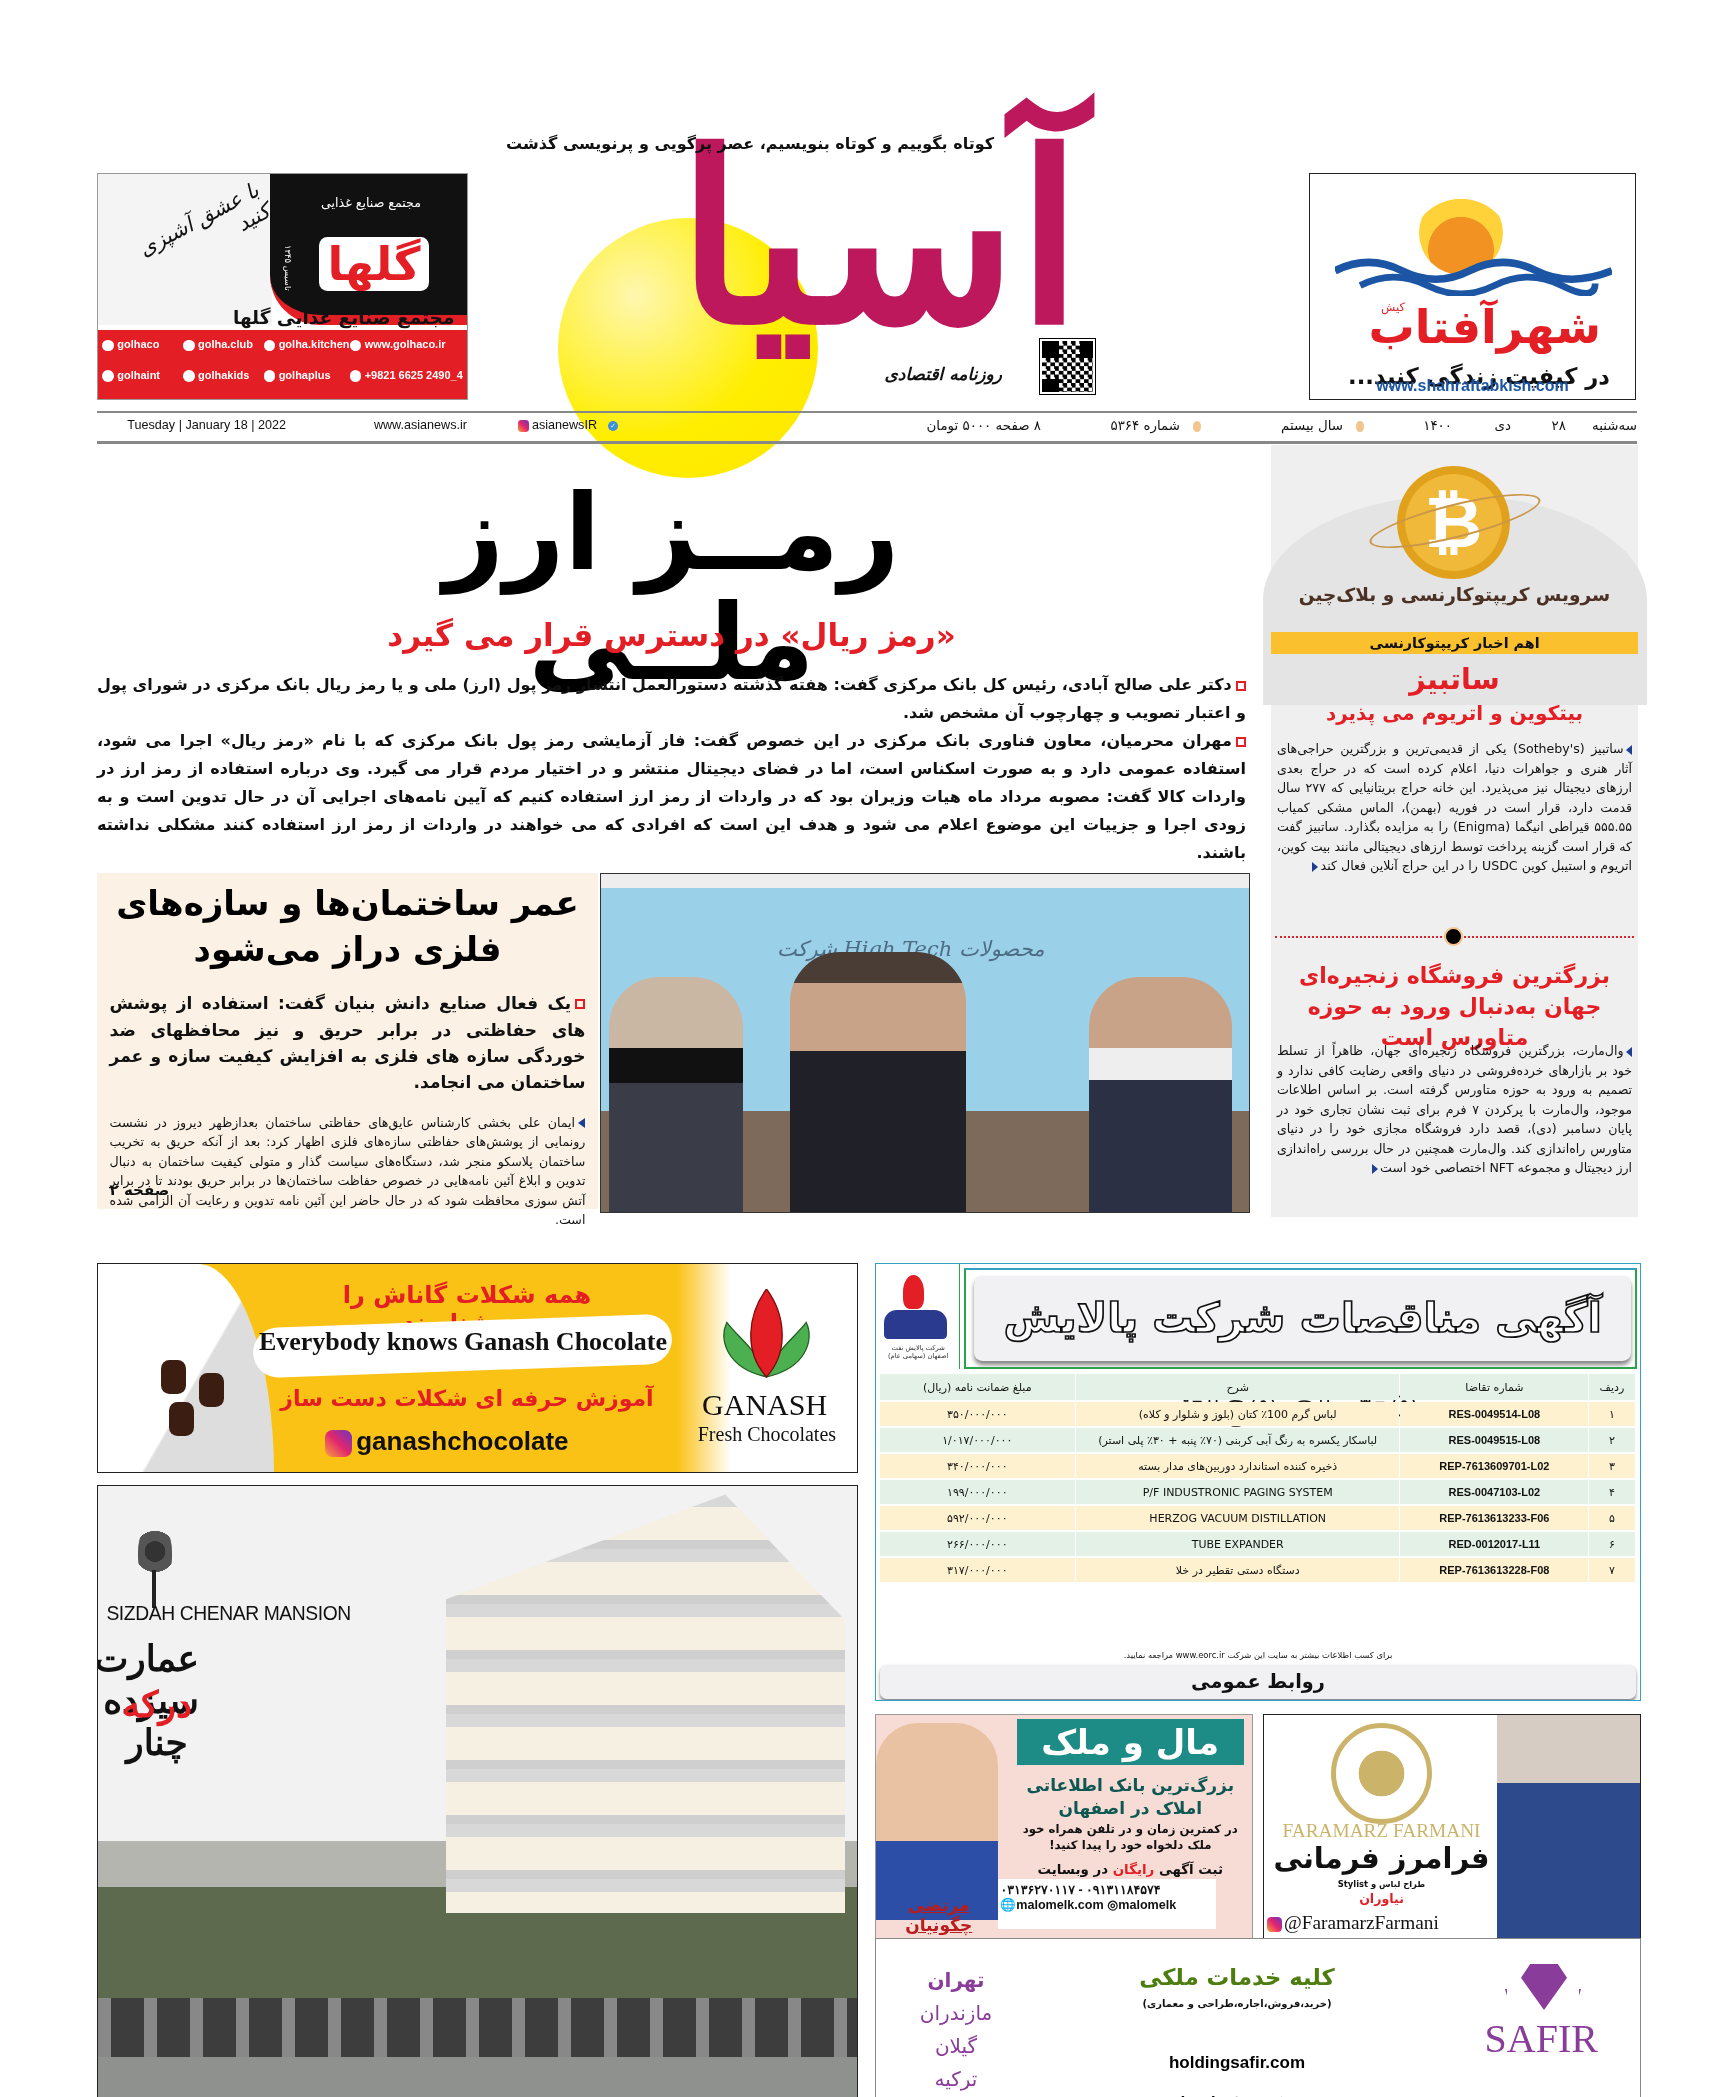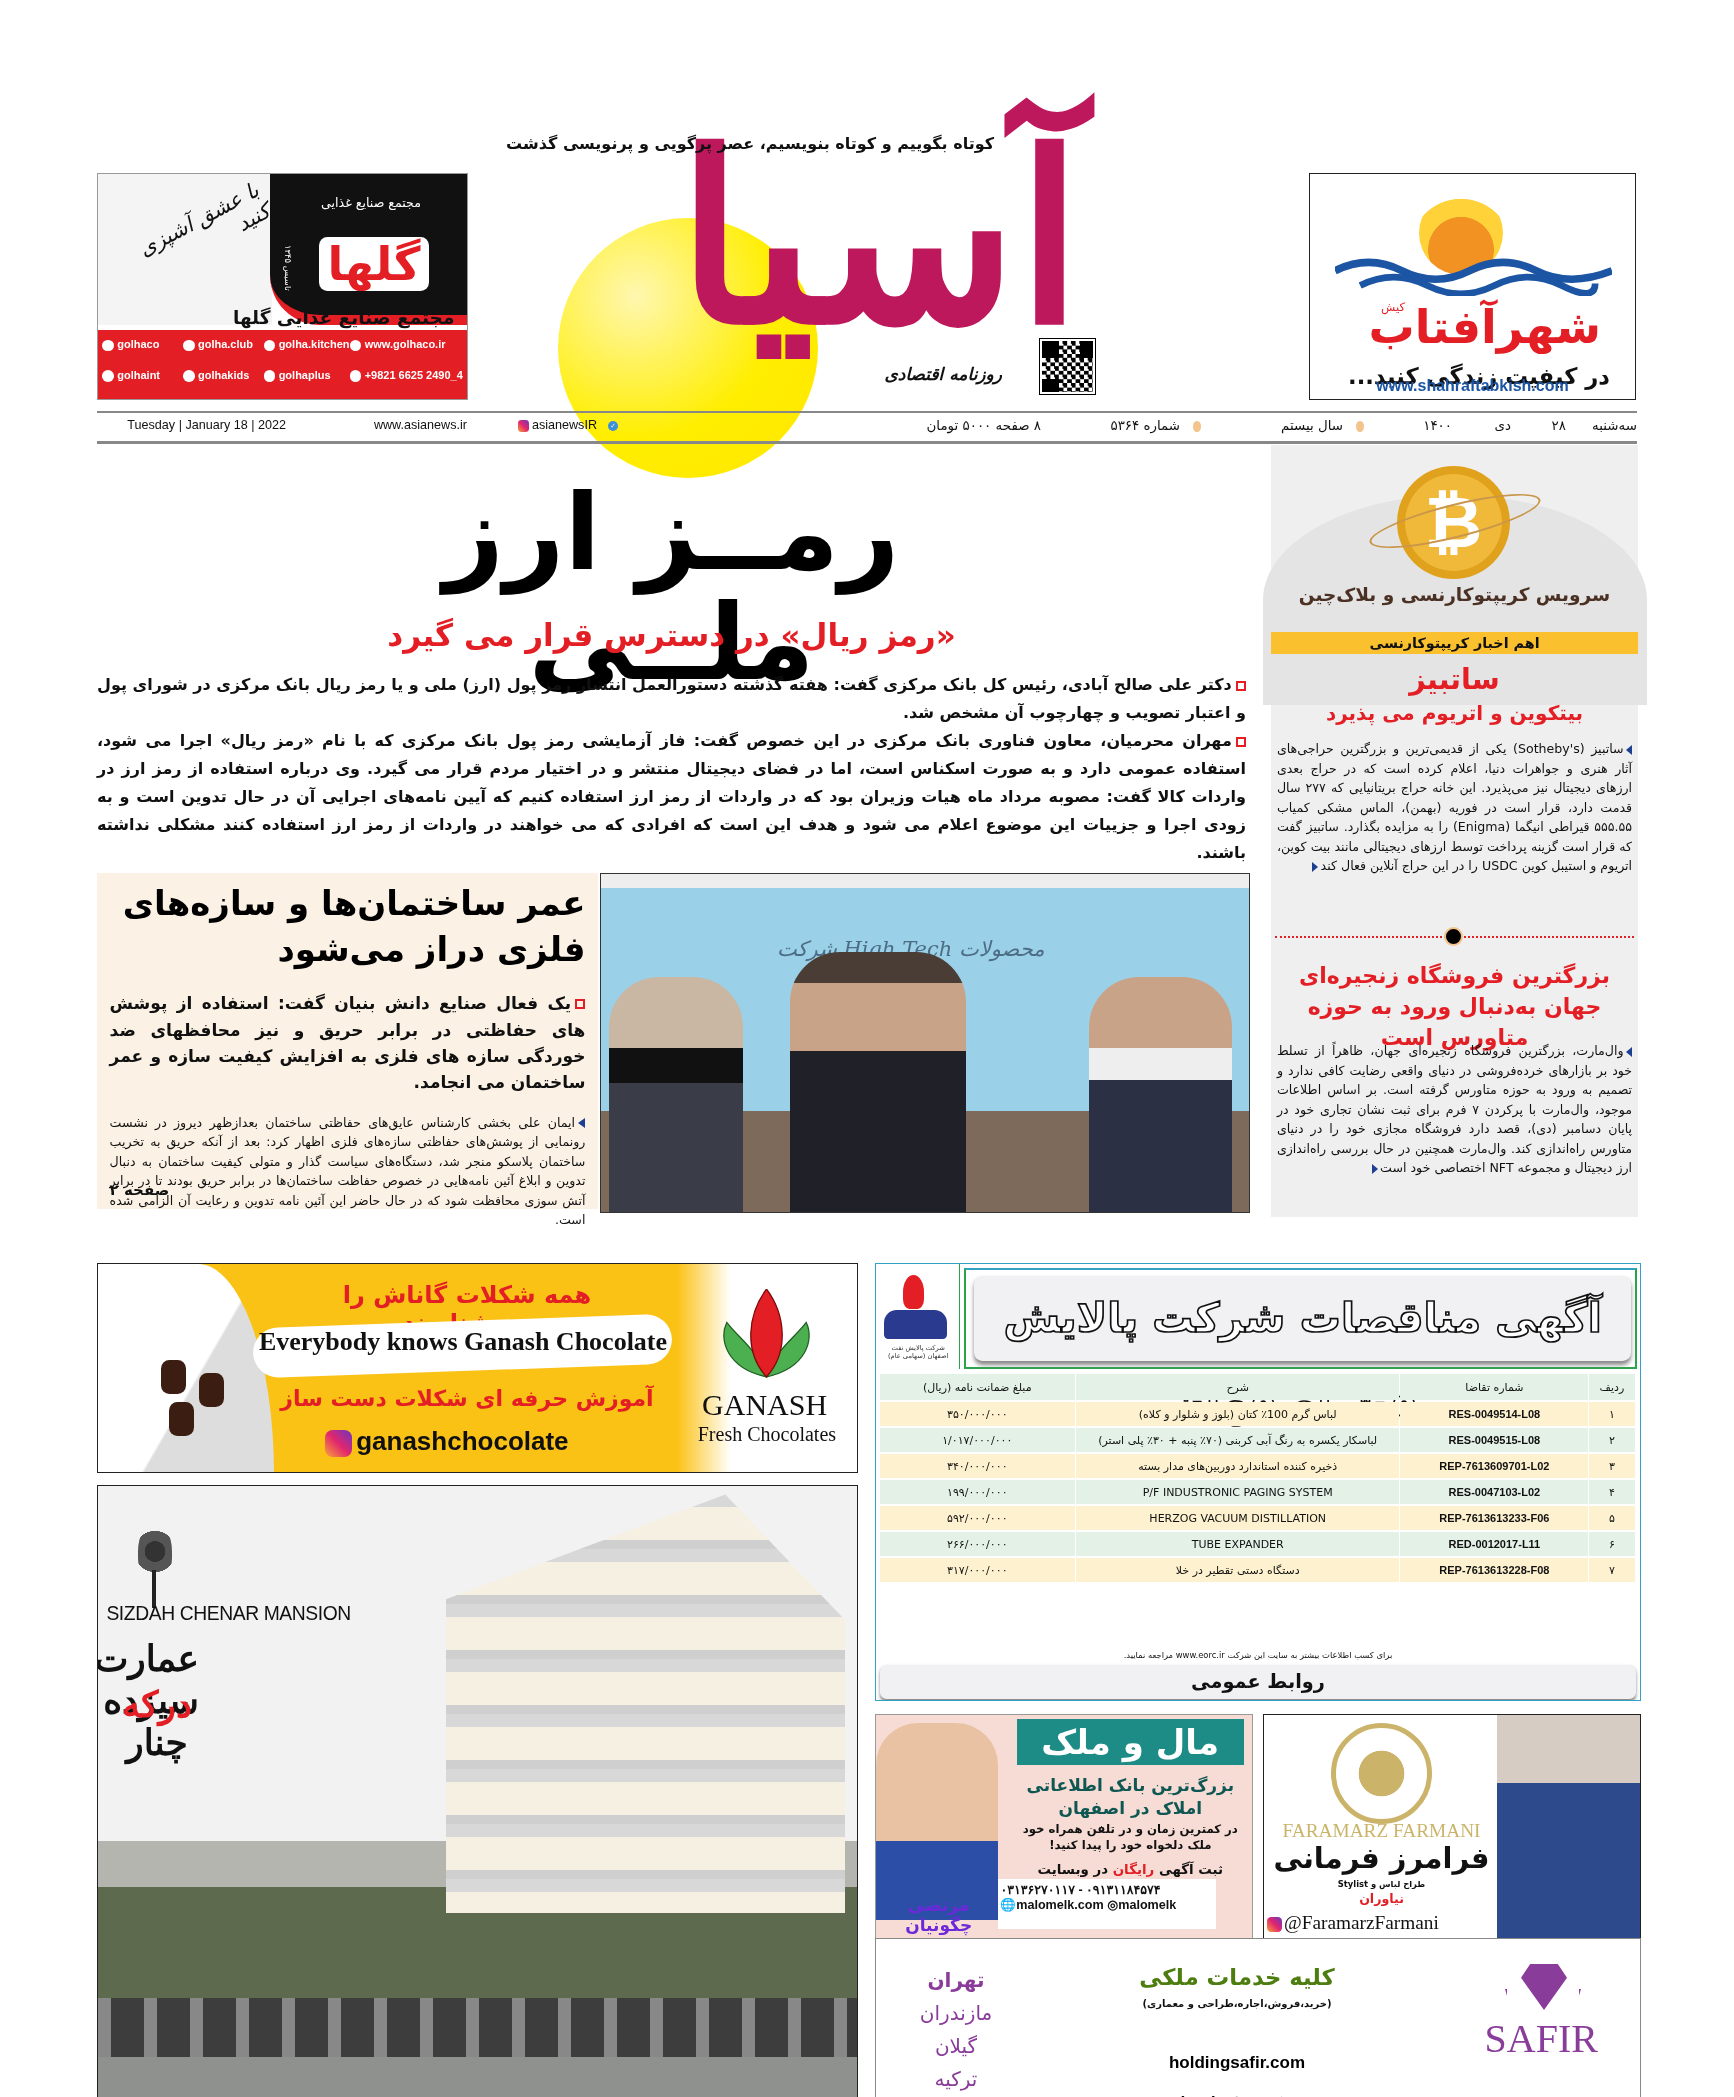--- a/index.html
+++ b/index.html
@@ -60,7 +60,7 @@
 
   
   #story2 { left: 97px; top: 873px; width: 501px; height: 336px; background: #fbf1e4; padding: 8.4px 12.6px; }
-  #story2 h2 { font: bold 34px "DejaVu Sans", sans-serif; line-height: 1.35; color: #000; }
+  #story2 h2 { font: bold 34px "DejaVu Sans", sans-serif; text-align: center; line-height: 1.35; color: #000; }
   #story2 .lead2 { margin-top: 17px; font: bold 17px "DejaVu Sans", sans-serif; line-height: 1.55; text-align: justify; }
   #story2 .lead2 .bullet { display:inline-block; width: 10px; height: 10px; border: 2.1px solid #e31e24; margin-left: 4.2px; vertical-align: middle; }
   #story2 .body2 { margin-top: 17px; font: 12.6px "DejaVu Sans", sans-serif; line-height: 1.55; text-align: justify; }

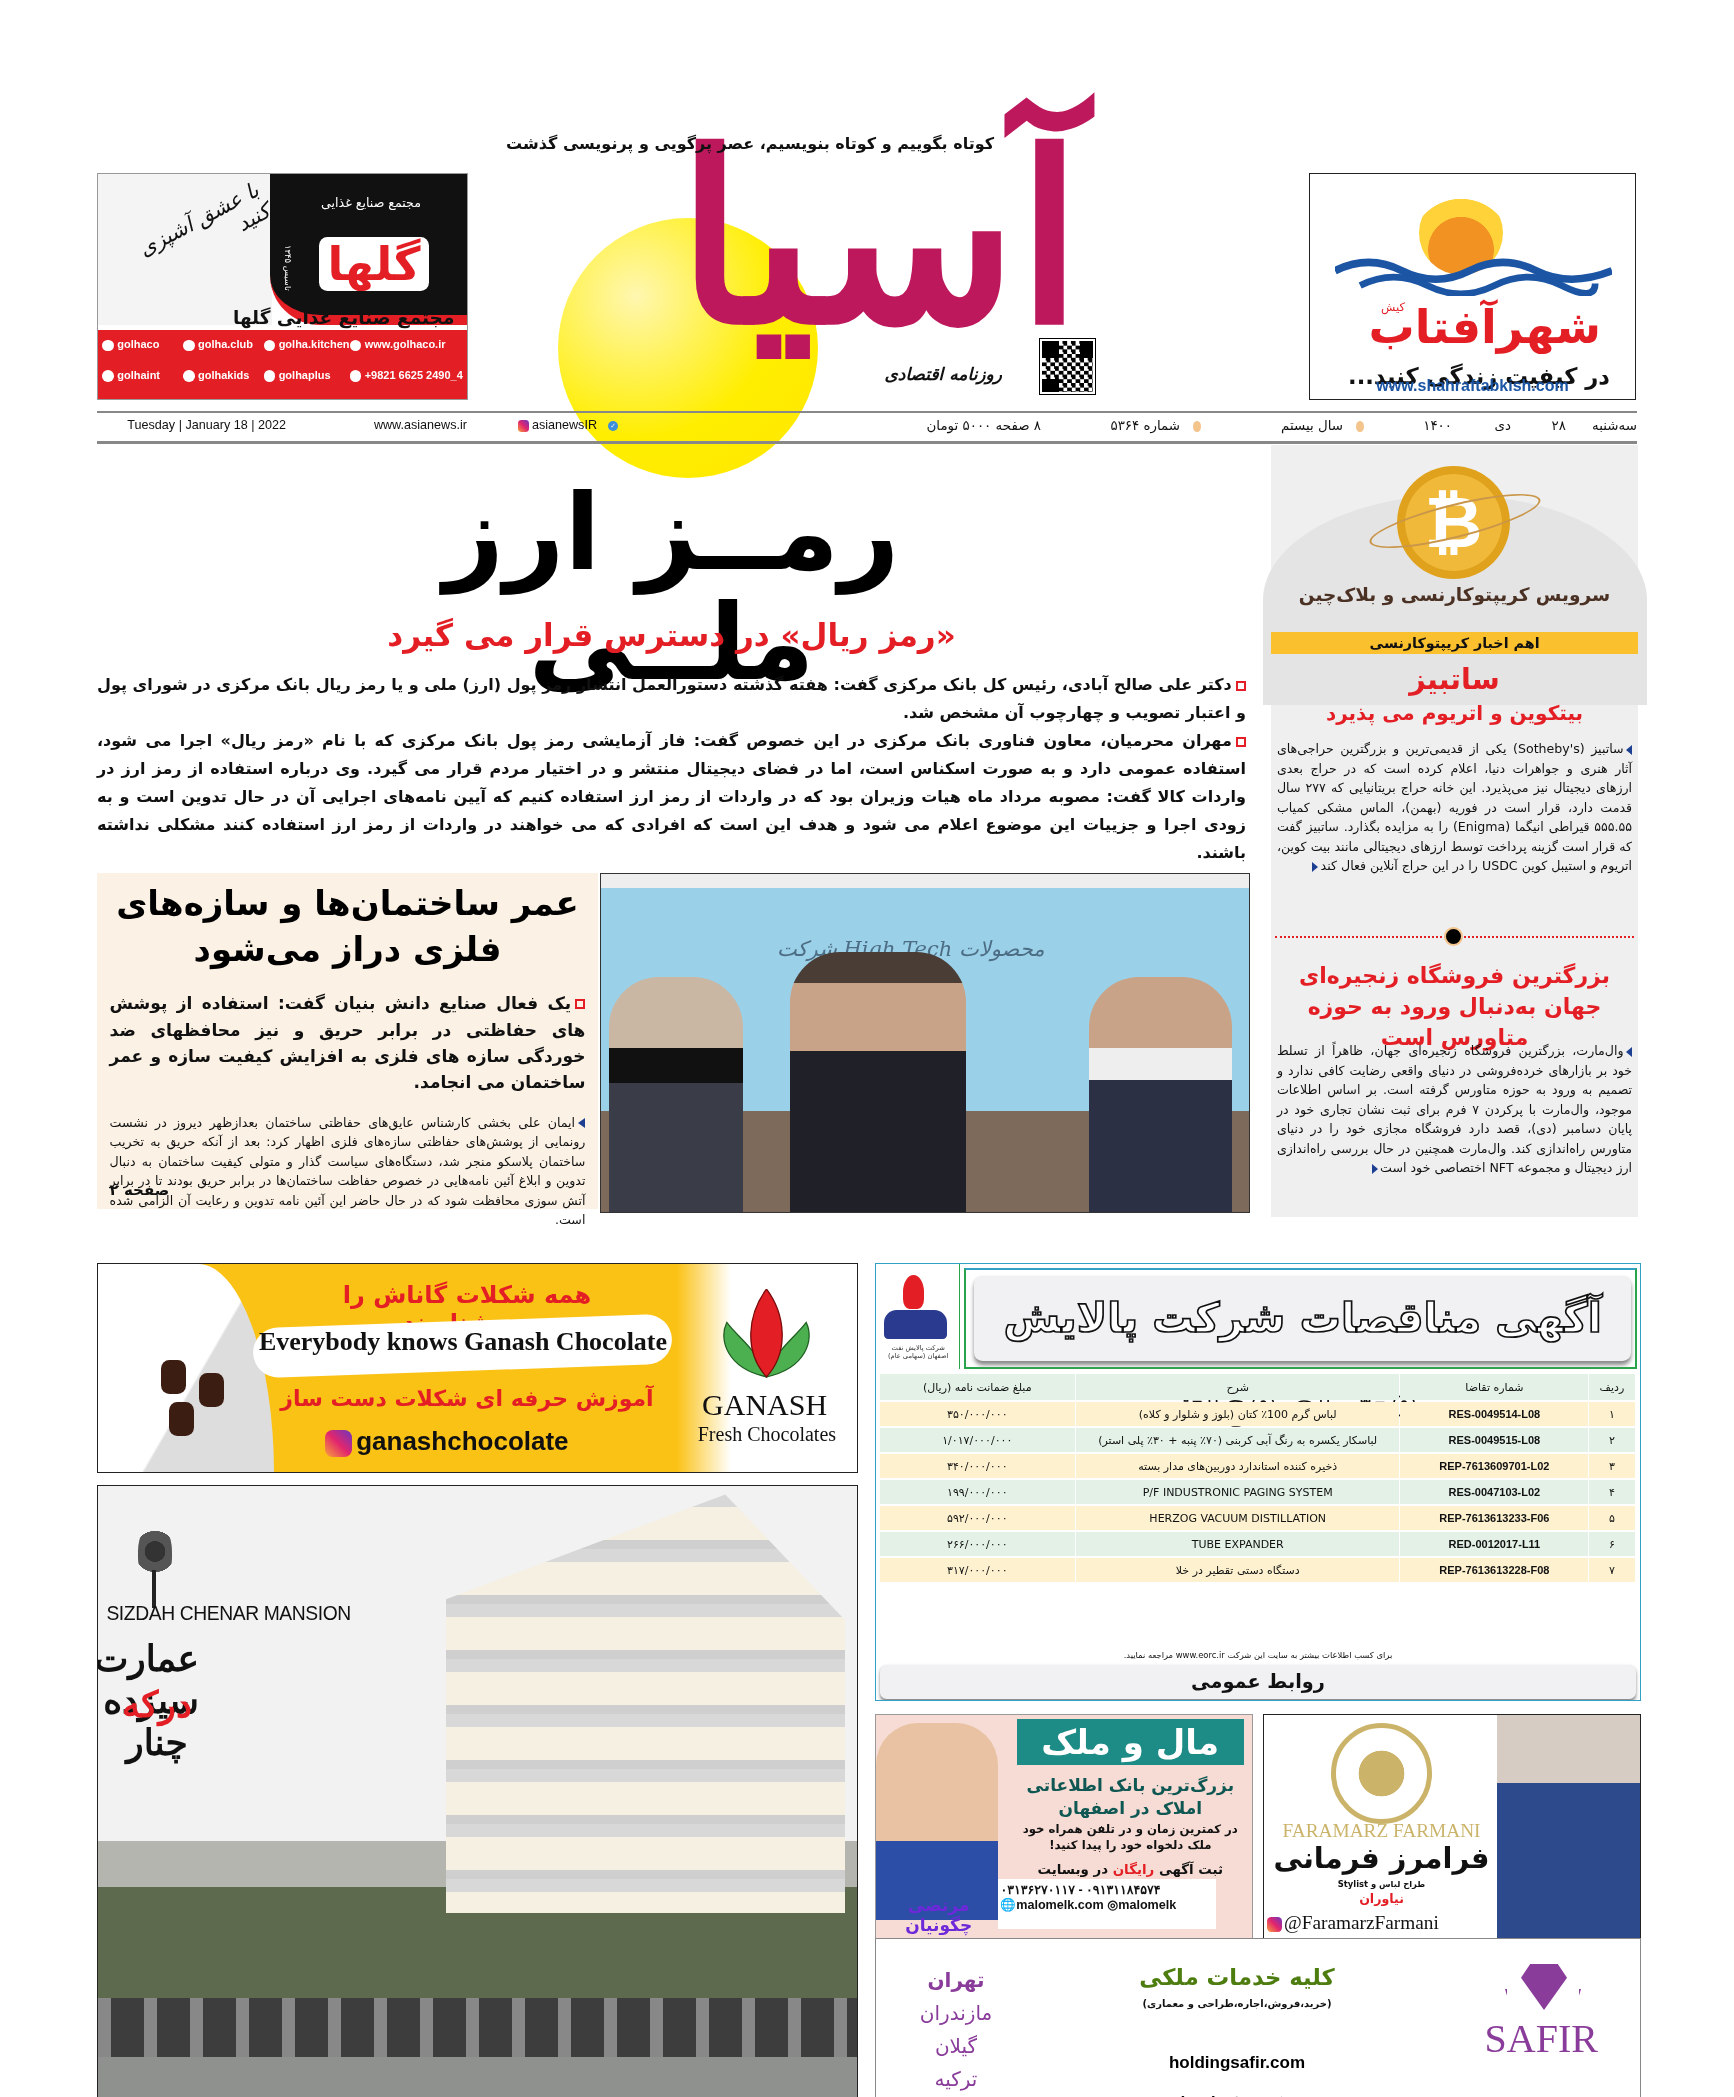--- a/index.html
+++ b/index.html
@@ -139,7 +139,7 @@
   #ad-malomelk .reg { position:absolute; right: 4.2px; width: 235px; top: 147px; text-align:center; font: bold 13.4px "DejaVu Sans", sans-serif; color: #111; }
   #ad-malomelk .reg b { color: #e31e24; }
   #ad-malomelk .contact { position:absolute; left: 122px; width: 218px; top: 164px; height: 50px; background: #fff; padding: 2.5px; direction: ltr; font: bold 12.6px "Liberation Sans", sans-serif; color:#111; }
-  #ad-malomelk .name { position:absolute; left: 4.2px; top: 180px; width: 117px; text-align:center; font: bold 17px "DejaVu Sans", sans-serif; color: #6d28d9; }
+  #ad-malomelk .name { position:absolute; left: 4.2px; top: 180px; width: 117px; text-align:center; font: bold 17px "DejaVu Sans", sans-serif; color: #b91c1c; text-decoration: underline; }
 
   #ad-farmani { left: 1263px; top: 1714px; width: 378px; height: 227px; background: #fff; border: 1.3px solid #222; overflow: hidden; }
   #ad-farmani .photo { position:absolute; right: 0; top: 0; width: 143px; height: 227px; background: linear-gradient(180deg,#d6ccc4 0 30%, #2d4a8c 30%); }

